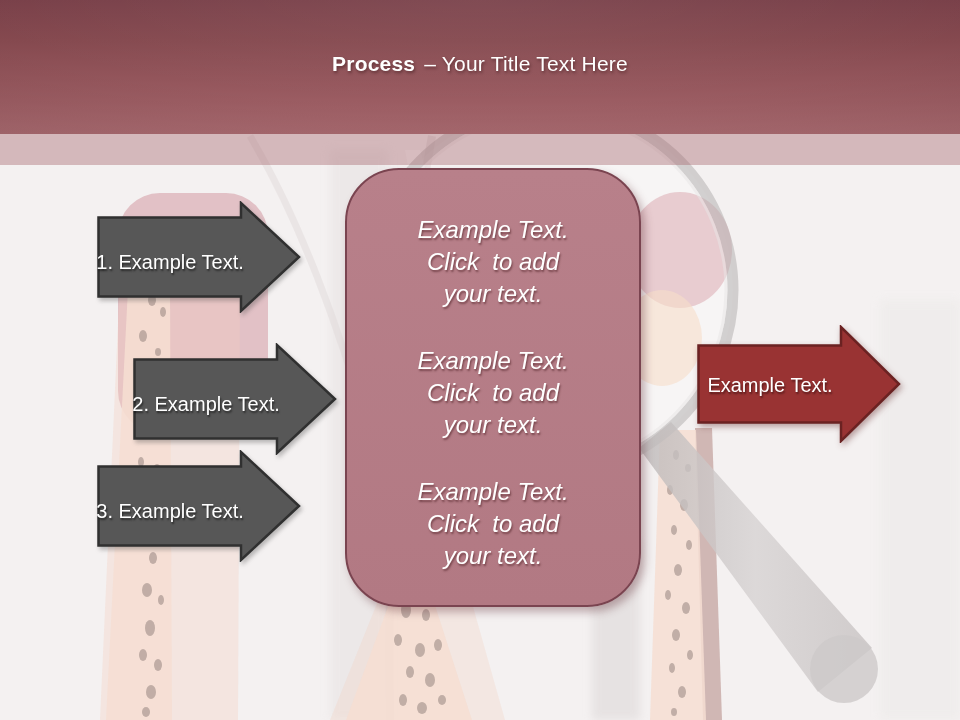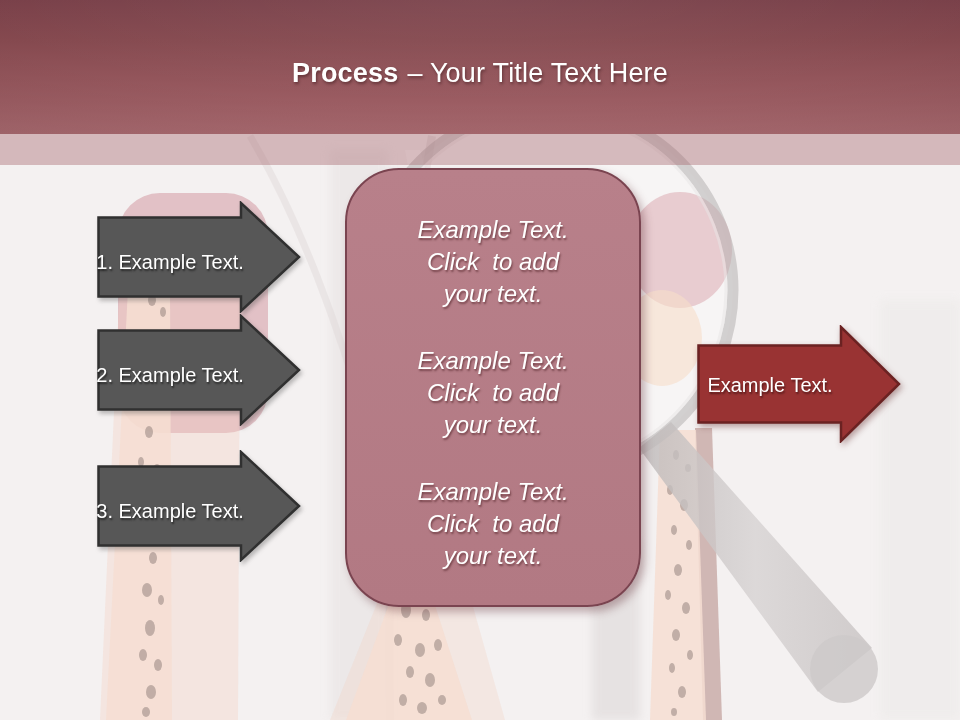--- a/index.html
+++ b/index.html
@@ -27,8 +27,8 @@
     background:radial-gradient(120% 170% at 50% 0%,rgba(255,255,255,0.06) 0%,rgba(0,0,0,0) 45%,rgba(0,0,0,0.12) 100%);
   }
   .title{
-    position:absolute;left:0;top:58px;width:960px;margin:0;z-index:2;
-    text-align:center;color:#ffffff;font-size:27px;font-weight:normal;
+    position:absolute;left:0;top:52px;width:960px;margin:0;z-index:2;
+    text-align:center;color:#ffffff;font-size:21px;font-weight:normal;
     text-shadow:1px 2px 3px rgba(40,10,14,0.45);
     letter-spacing:0.2px;
   }

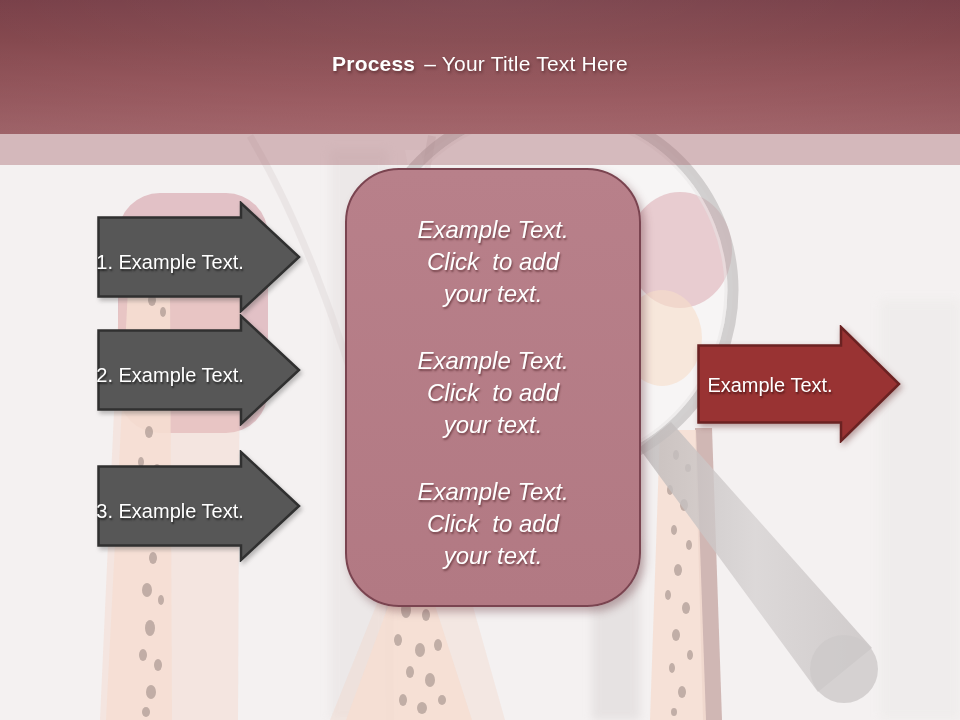--- a/index.html
+++ b/index.html
@@ -39,7 +39,7 @@
   .step-arrow{position:absolute;left:97px;width:204px;height:112px;
     filter:drop-shadow(2px 3px 2px rgba(70,70,70,0.35));}
   .step-arrow.a1{top:201px;}
-  .step-arrow.a2{top:314px;}
+  .step-arrow.a2{top:343px;margin-left:36px;}
   .step-arrow.a3{top:450px;padding-left:10px;}
   .step-arrow svg{position:absolute;left:0;top:0;}
   .step-label{

